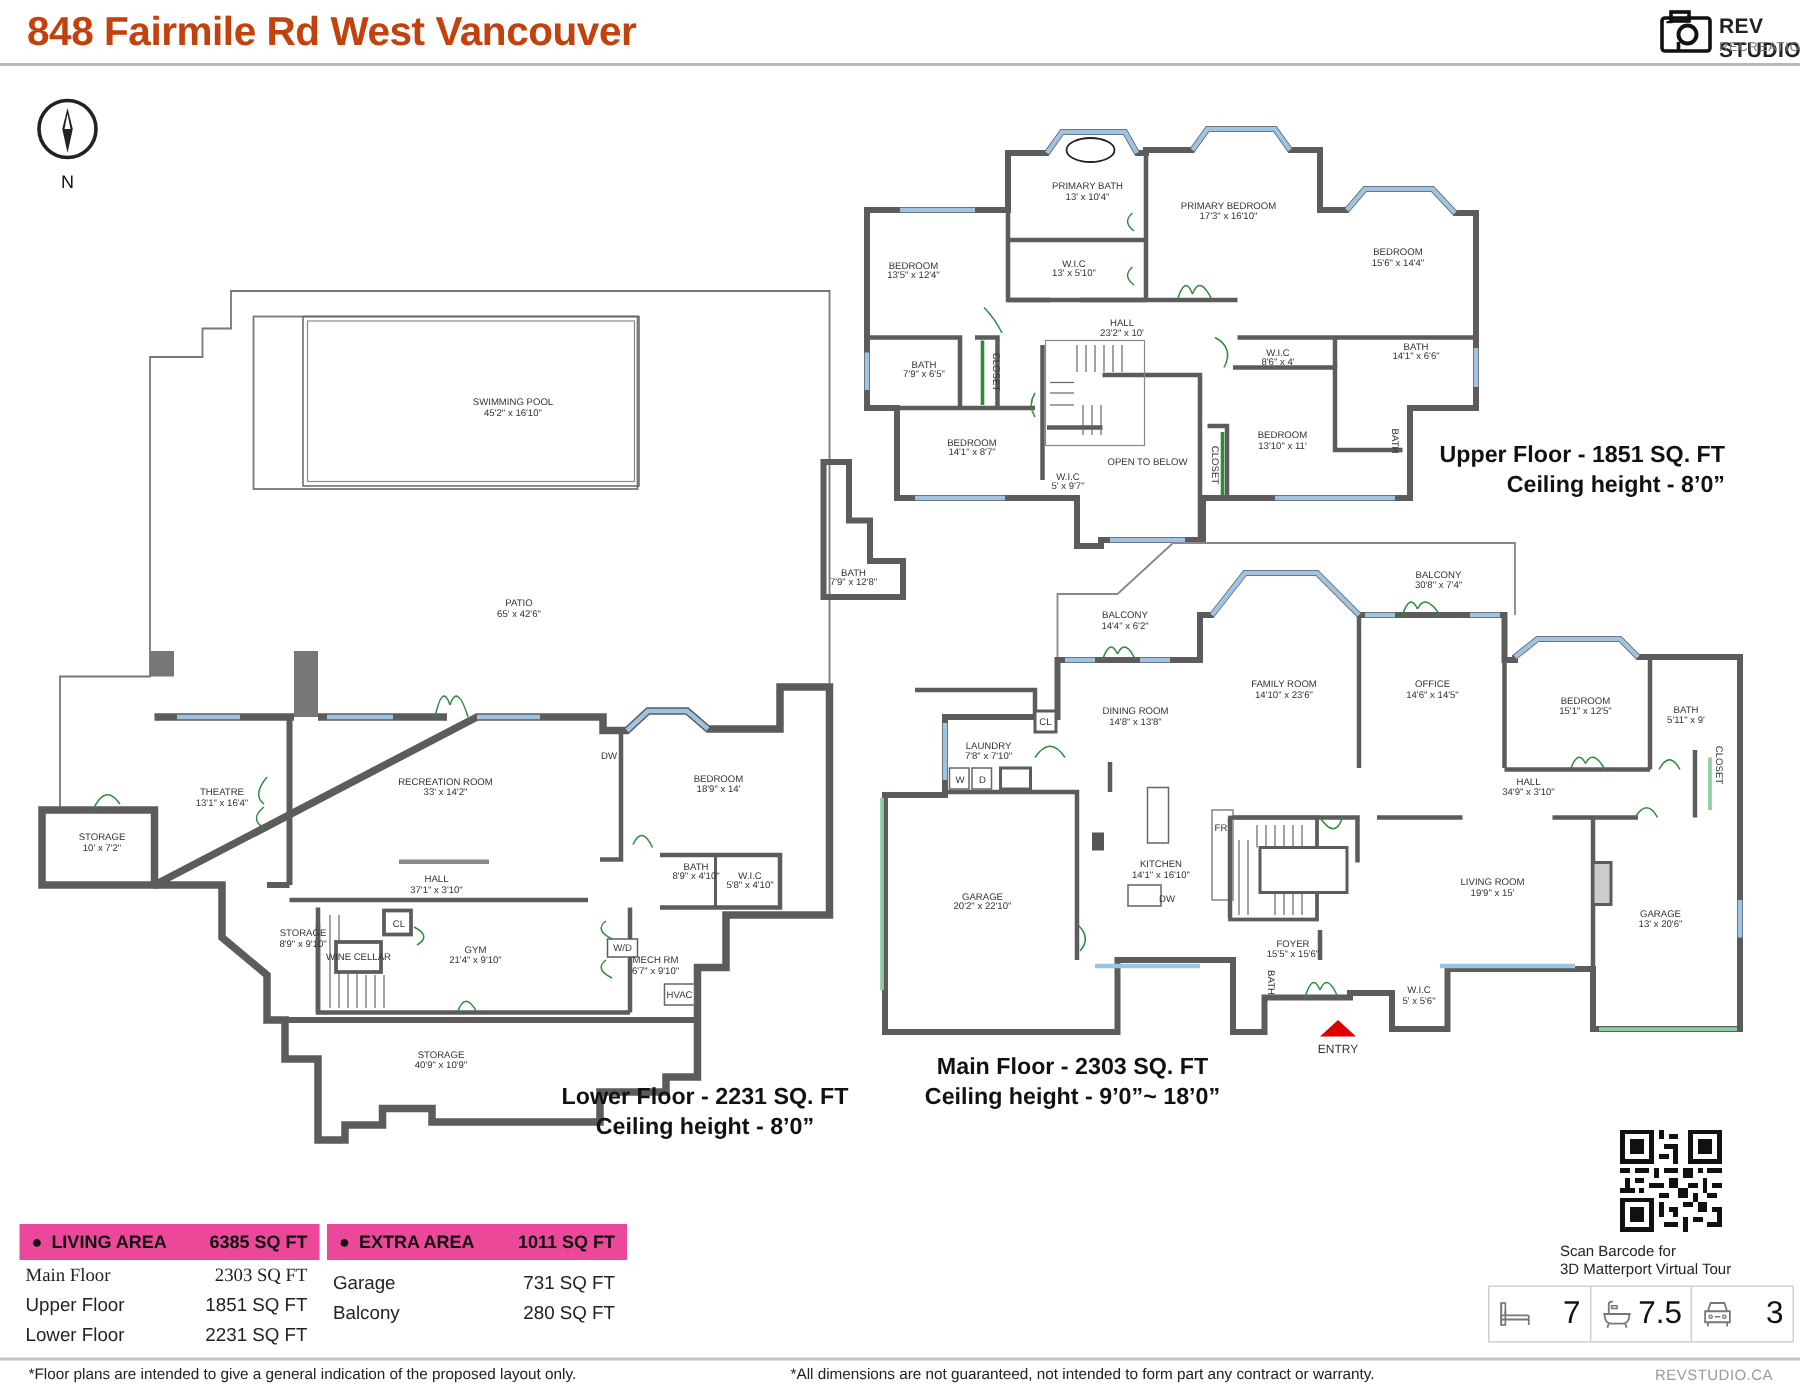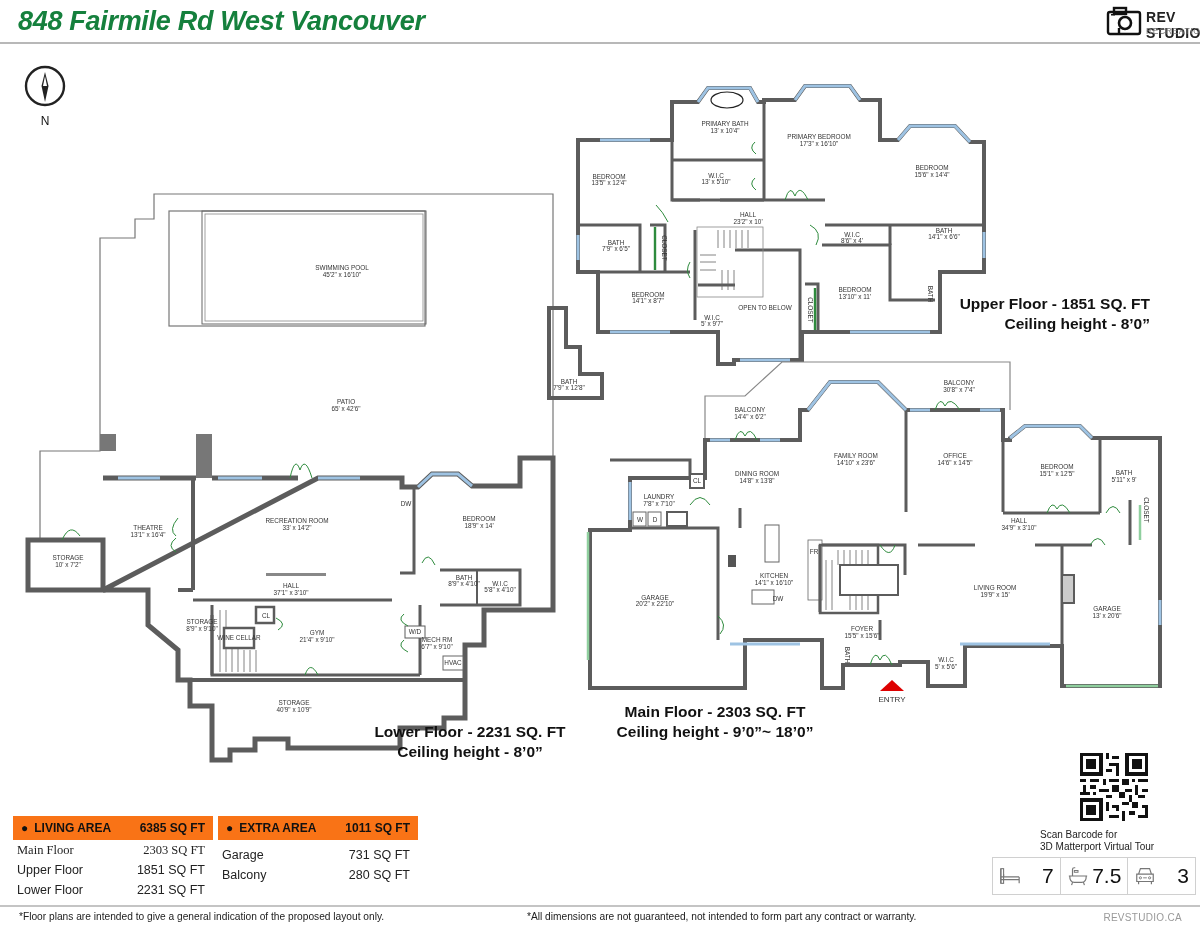--- a/index.html
+++ b/index.html
@@ -6,7 +6,7 @@
   html, body { width: 1200px; height: 929px; background: #ffffff; overflow: hidden; }
   body { position: relative; font-family: "Liberation Sans", "DejaVu Sans", sans-serif; color: #111; }
 
-  .header-title { position: absolute; left: 18px; top: 6px; font-size: 27px; font-weight: bold; letter-spacing: -0.3px; color: #15803d; font-family: "Liberation Sans", sans-serif; font-style: italic; }
+  .header-title { position: absolute; left: 18px; top: 6px; font-size: 27px; font-weight: bold; letter-spacing: -0.3px; color: #c2410c; font-family: "Liberation Sans", sans-serif; }
   .header-rule { position: absolute; left: 0; top: 42px; width: 1200px; height: 2px; background: #b8b8b8; }
   .logo { position: absolute; left: 1082px; top: 6px; width: 110px; height: 32px; margin-left: 24px; }
   .logo-text-1 { position: absolute; left: 40px; top: 3px; font-size: 14px; font-weight: bold; color: #222; letter-spacing: 0.3px; }

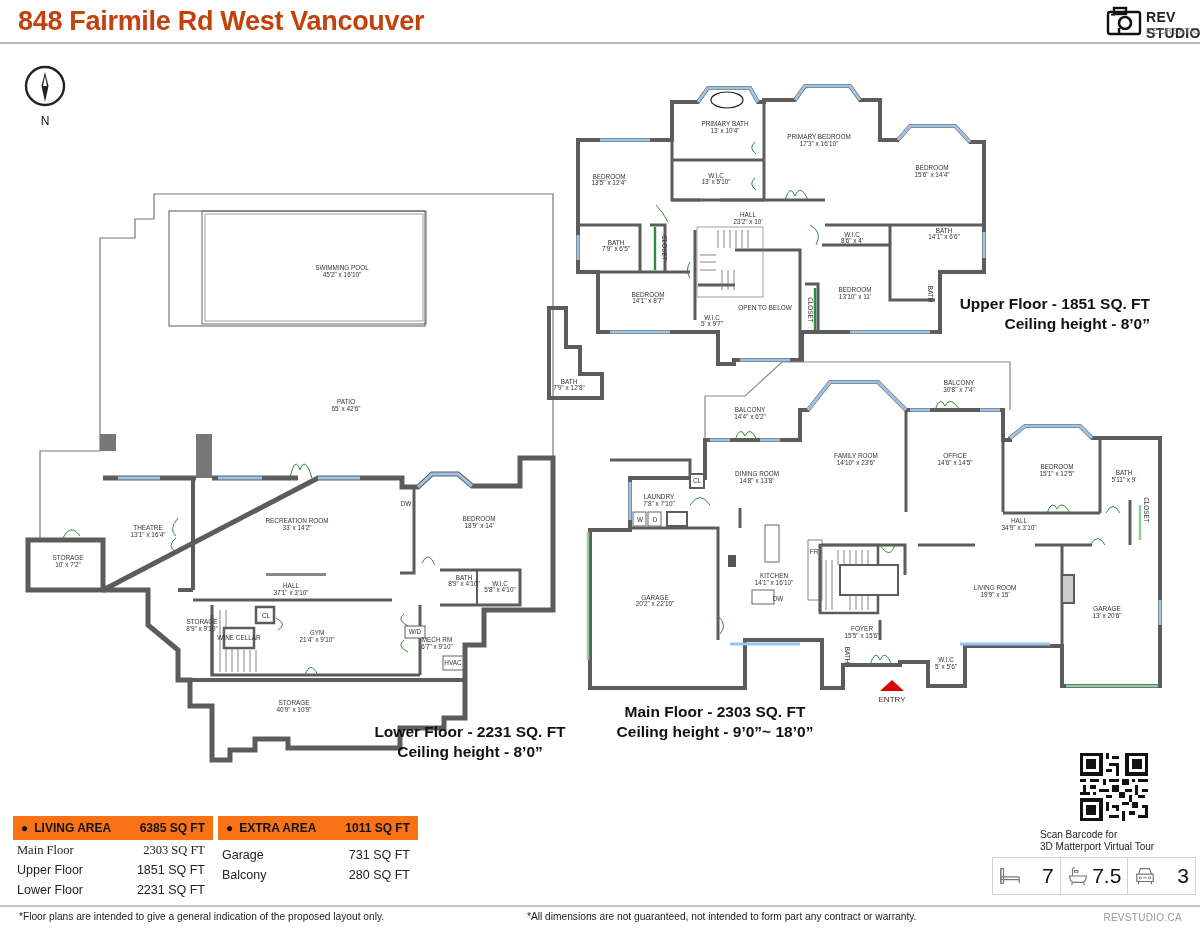--- a/index.html
+++ b/index.html
@@ -21,7 +21,7 @@
   .floor-caption span { display: block; }
 
   .area-table { position: absolute; top: 816px; width: 200px; }
-  .area-head { height: 24px; background: #f97316; display: flex; align-items: center; justify-content: space-between; padding: 0 8px 0 8px; font-size: 12px; font-weight: bold; color: #111; }
+  .area-head { height: 24px; background: #ec4899; display: flex; align-items: center; justify-content: space-between; padding: 0 8px 0 8px; font-size: 12px; font-weight: bold; color: #111; }
   .area-head .bullet { margin-right: 6px; }
   .area-row { height: 20px; display: flex; justify-content: space-between; align-items: center; padding: 0 8px 0 4px; font-size: 12.5px; color: #222; }
 

